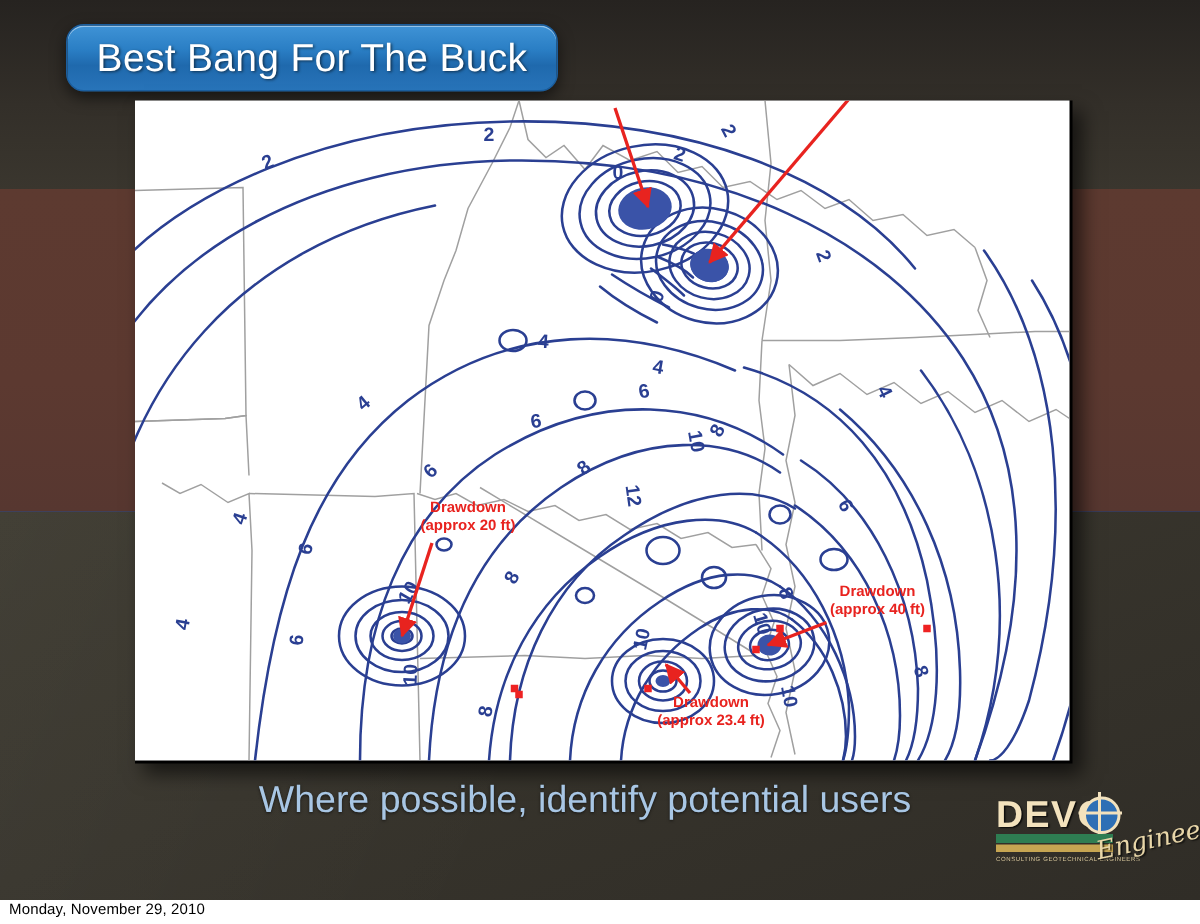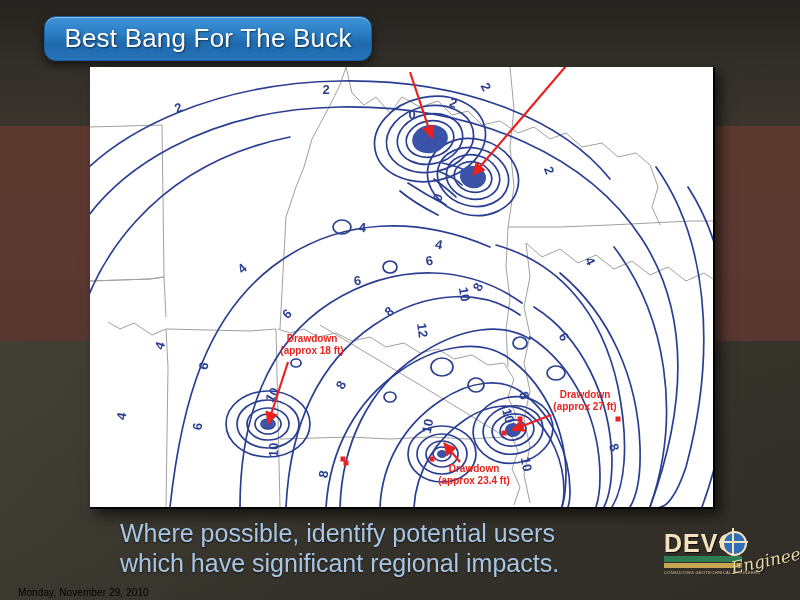--- a/index.html
+++ b/index.html
@@ -262,7 +262,7 @@
     <div id="anno-labels">
         <div class="anno" style="left: 182px; top: 266px; width: 80px;">
           <div>Drawdown</div>
-          <div>(approx 18 ft)</div>
+          <div>(approx 20 ft)</div>
         </div>
         <div class="anno" style="left: 455px; top: 322px; width: 80px;">
           <div>Drawdown</div>

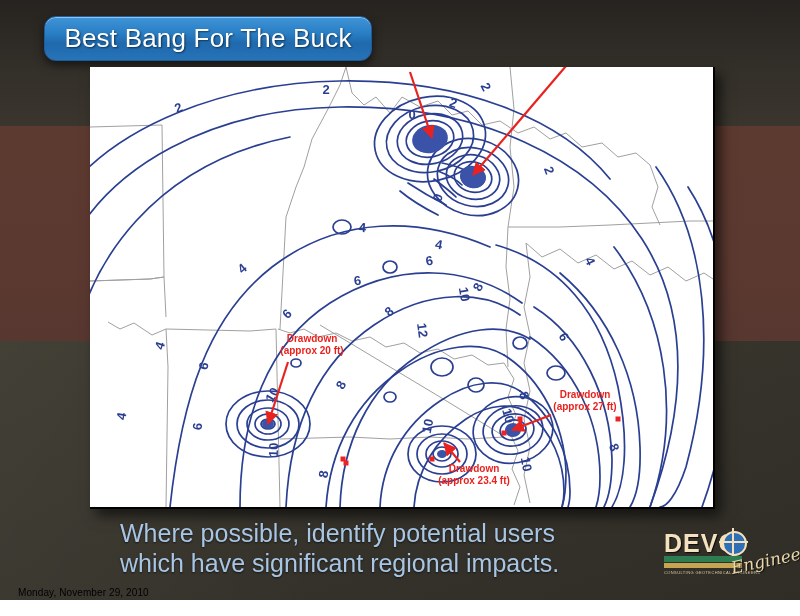--- a/index.html
+++ b/index.html
@@ -266,7 +266,7 @@
         </div>
         <div class="anno" style="left: 455px; top: 322px; width: 80px;">
           <div>Drawdown</div>
-          <div>(approx 27 ft)</div>
+          <div>(approx 40 ft)</div>
         </div>
         <div class="anno" style="left: 340px; top: 396px; width: 88px;">
           <div>Drawdown</div>

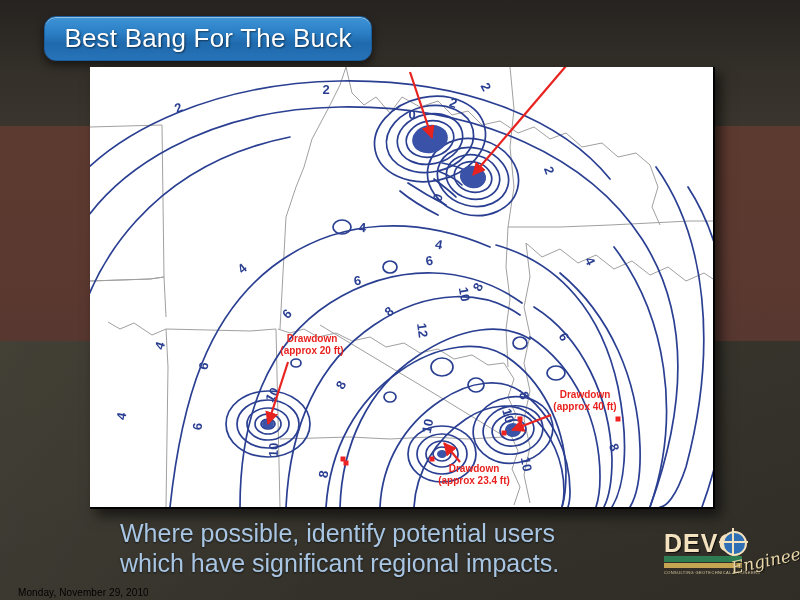--- a/index.html
+++ b/index.html
@@ -48,7 +48,7 @@
 
   
   .caption{position:absolute;left:120px;top:518px;width:540px;
-           color:#a8c6e4;font-size:25px;line-height:30px;text-align:left;
+           color:#a8c6e4;font-size:25px;line-height:30px;text-align:center;
            text-shadow:0 1px 2px rgba(0,0,0,.6);}
 
   

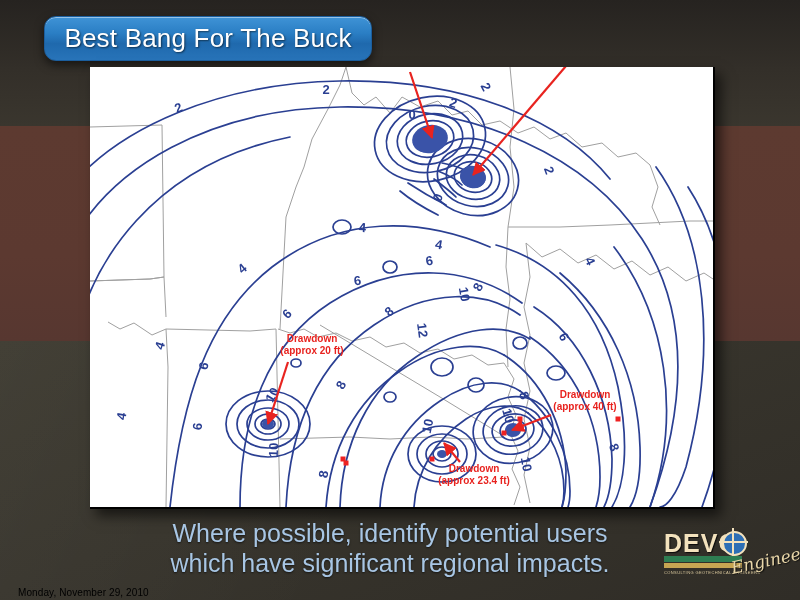--- a/index.html
+++ b/index.html
@@ -277,7 +277,6 @@
 
   <div class="caption">
     <div>Where possible, identify potential users</div>
-    <div>which have significant regional impacts.</div>
   </div>
 
   <div class="logo">

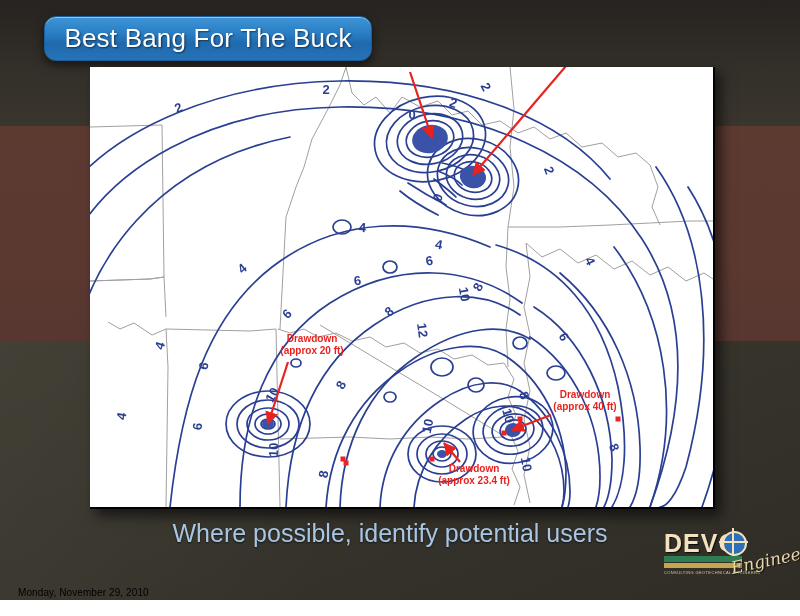--- a/index.html
+++ b/index.html
@@ -22,8 +22,8 @@
   
   .footer-strip{position:absolute;left:0;top:600px;width:800px;height:16px;
                 background:#ffffff;}
-  .footer-date{position:absolute;left:6px;top:587px;font-size:10px;color:#000;
-               letter-spacing:.1px;margin-left:12px;}
+  .footer-date{position:absolute;left:6px;top:601px;font-size:10px;color:#000;
+               letter-spacing:.1px;}
 
   
   .title-banner{position:absolute;left:44px;top:16px;width:326px;height:43px;

